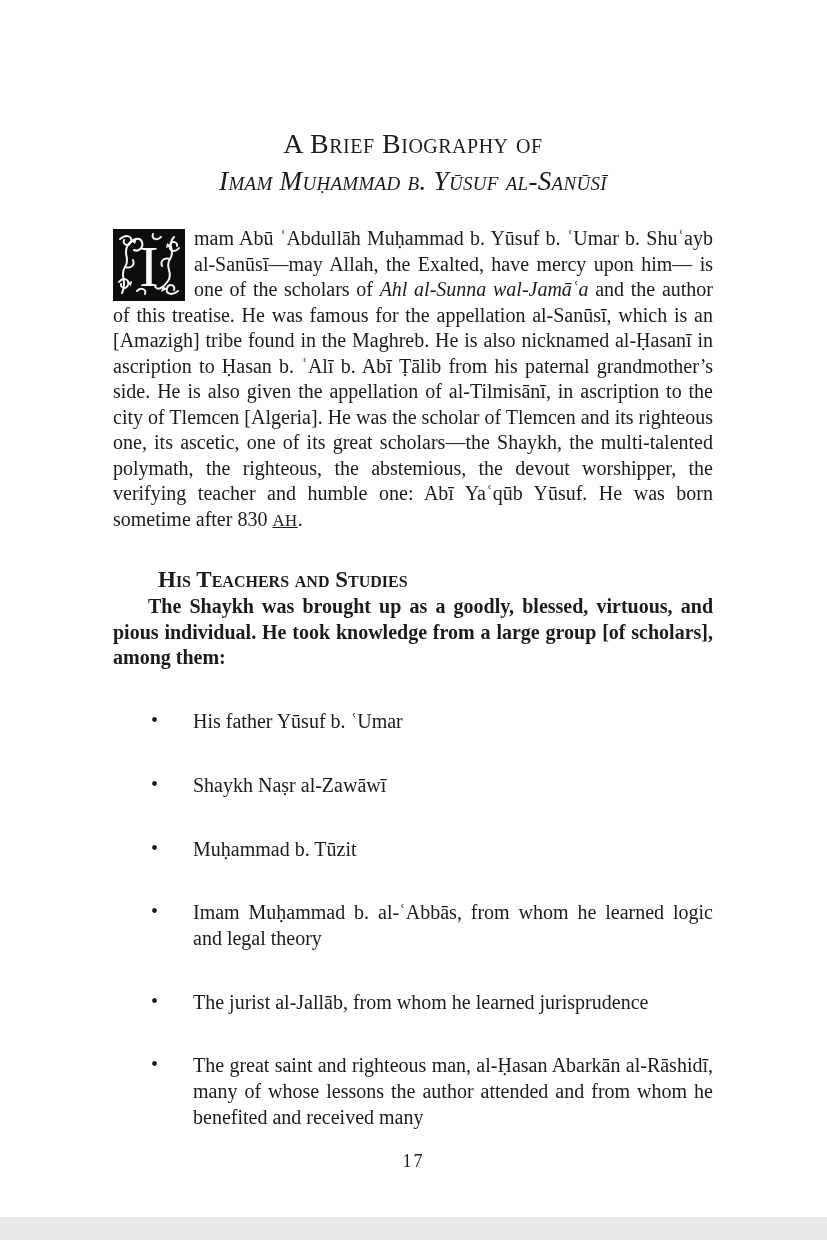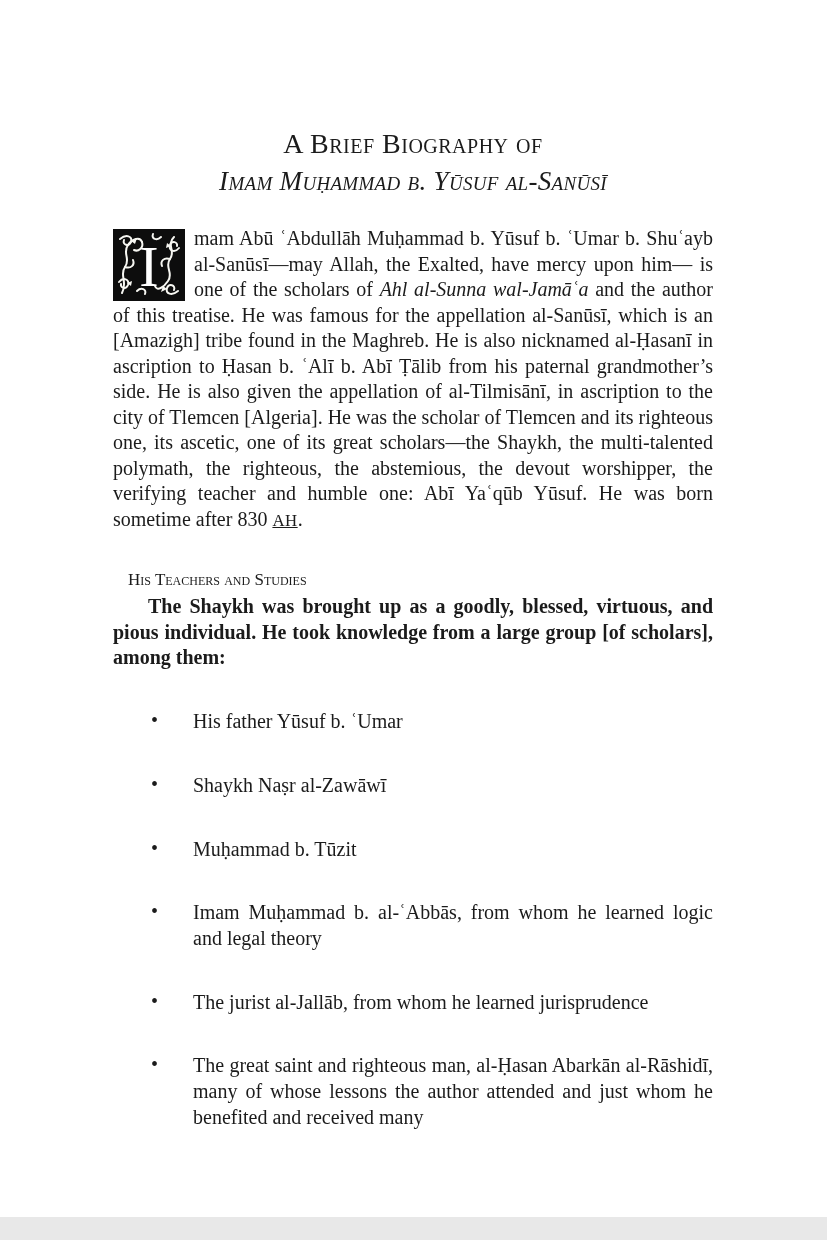--- a/index.html
+++ b/index.html
@@ -58,9 +58,9 @@
     text-decoration: underline;
   }
   .section-heading {
-    margin: 34px 0 0 15px;
-    font-size: 17px;
-    font-weight: normal;
+    margin: 34px 0 0 45px;
+    font-size: 23px;
+    font-weight: bold;
     font-variant: small-caps;
     line-height: 26px;
   }

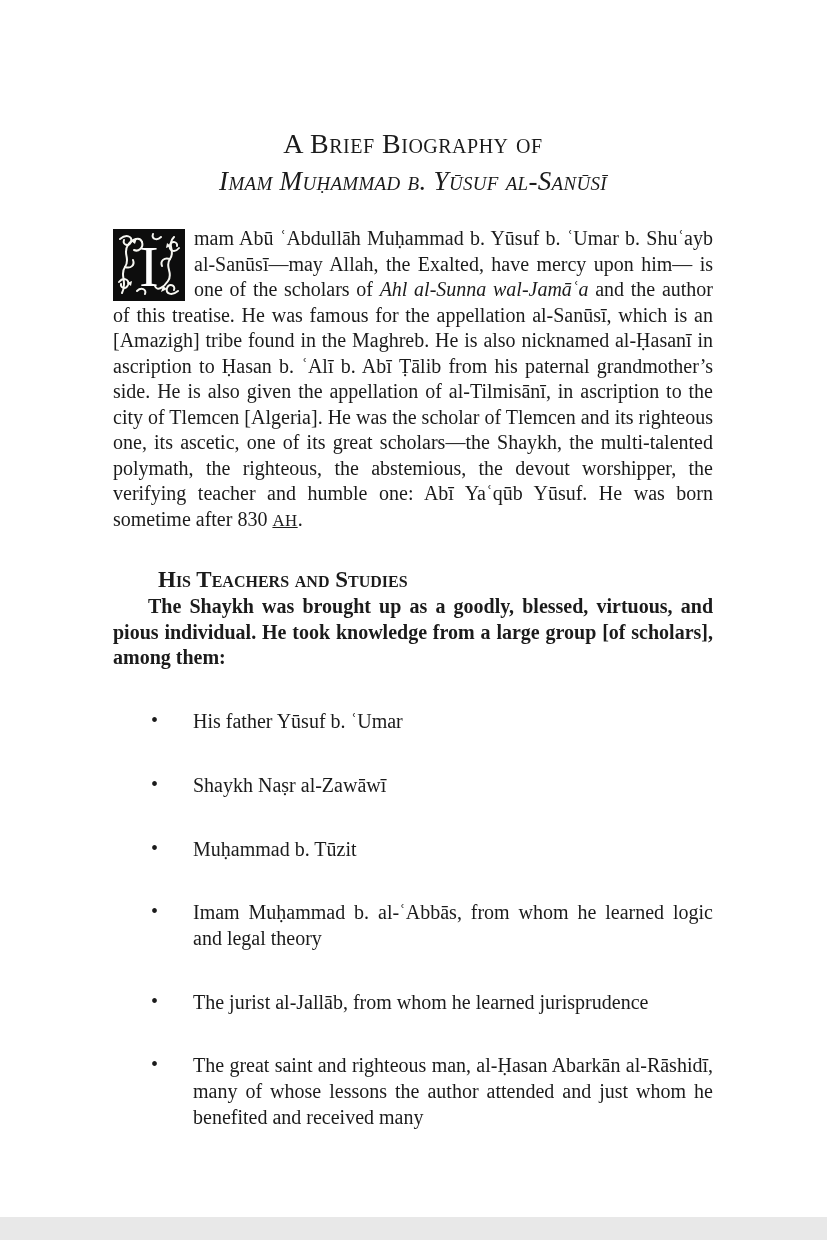--- a/index.html
+++ b/index.html
@@ -148,7 +148,7 @@
       <li>Muḥammad b. Tūzit</li>
       <li>Imam Muḥammad b. al-ʿAbbās, from whom he learned logic and legal theory</li>
       <li>The jurist al-Jallāb, from whom he learned jurisprudence</li>
-      <li>The great saint and righteous man, al-Ḥasan Abarkān al-Rāshidī, many of whose lessons the author attended and just whom he benefited and received many</li>
+      <li>The great saint and righteous man, al-Ḥasan Abarkān al-Rāshidī, many of whose lessons the author attended and from whom he benefited and received many</li>
     </ul>
   </div>
 

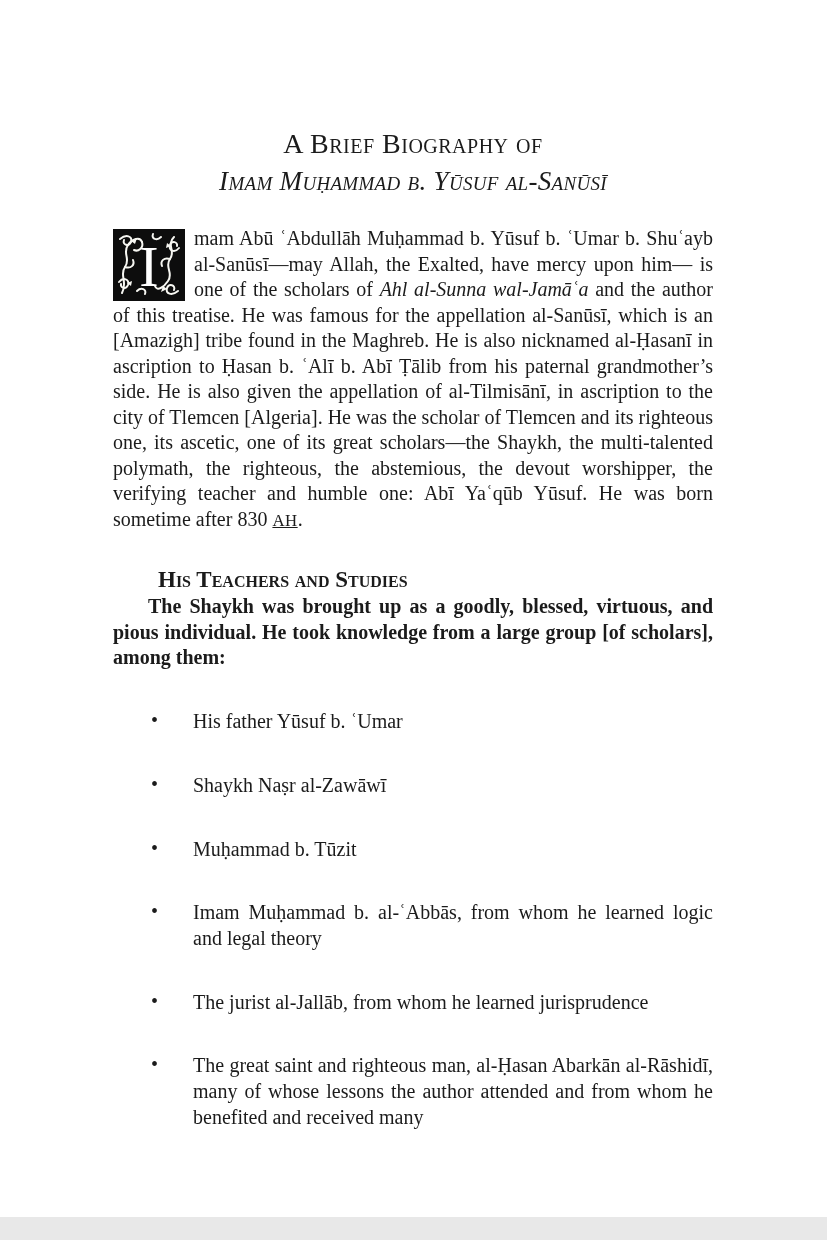--- a/index.html
+++ b/index.html
@@ -152,6 +152,7 @@
     </ul>
   </div>
 
+  <div class="page-number">17</div>
 </div>
 
 </body></html>

